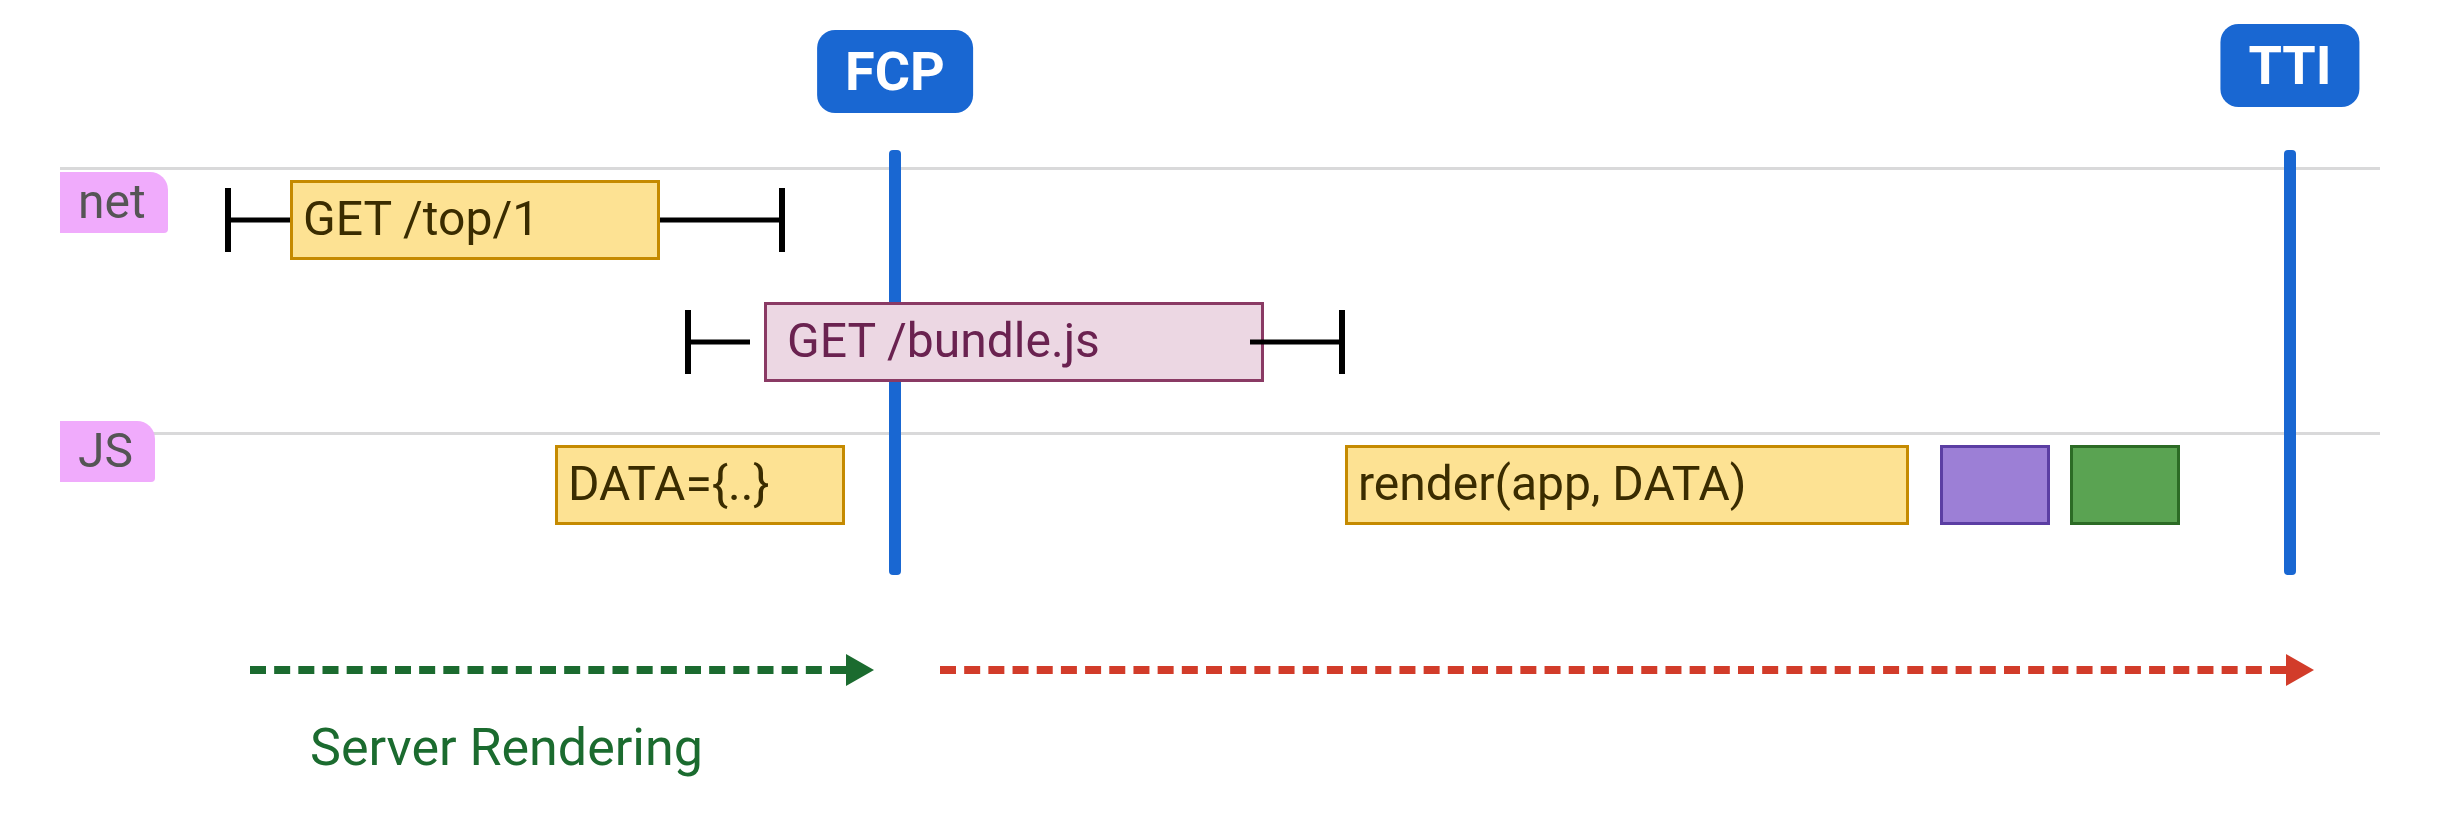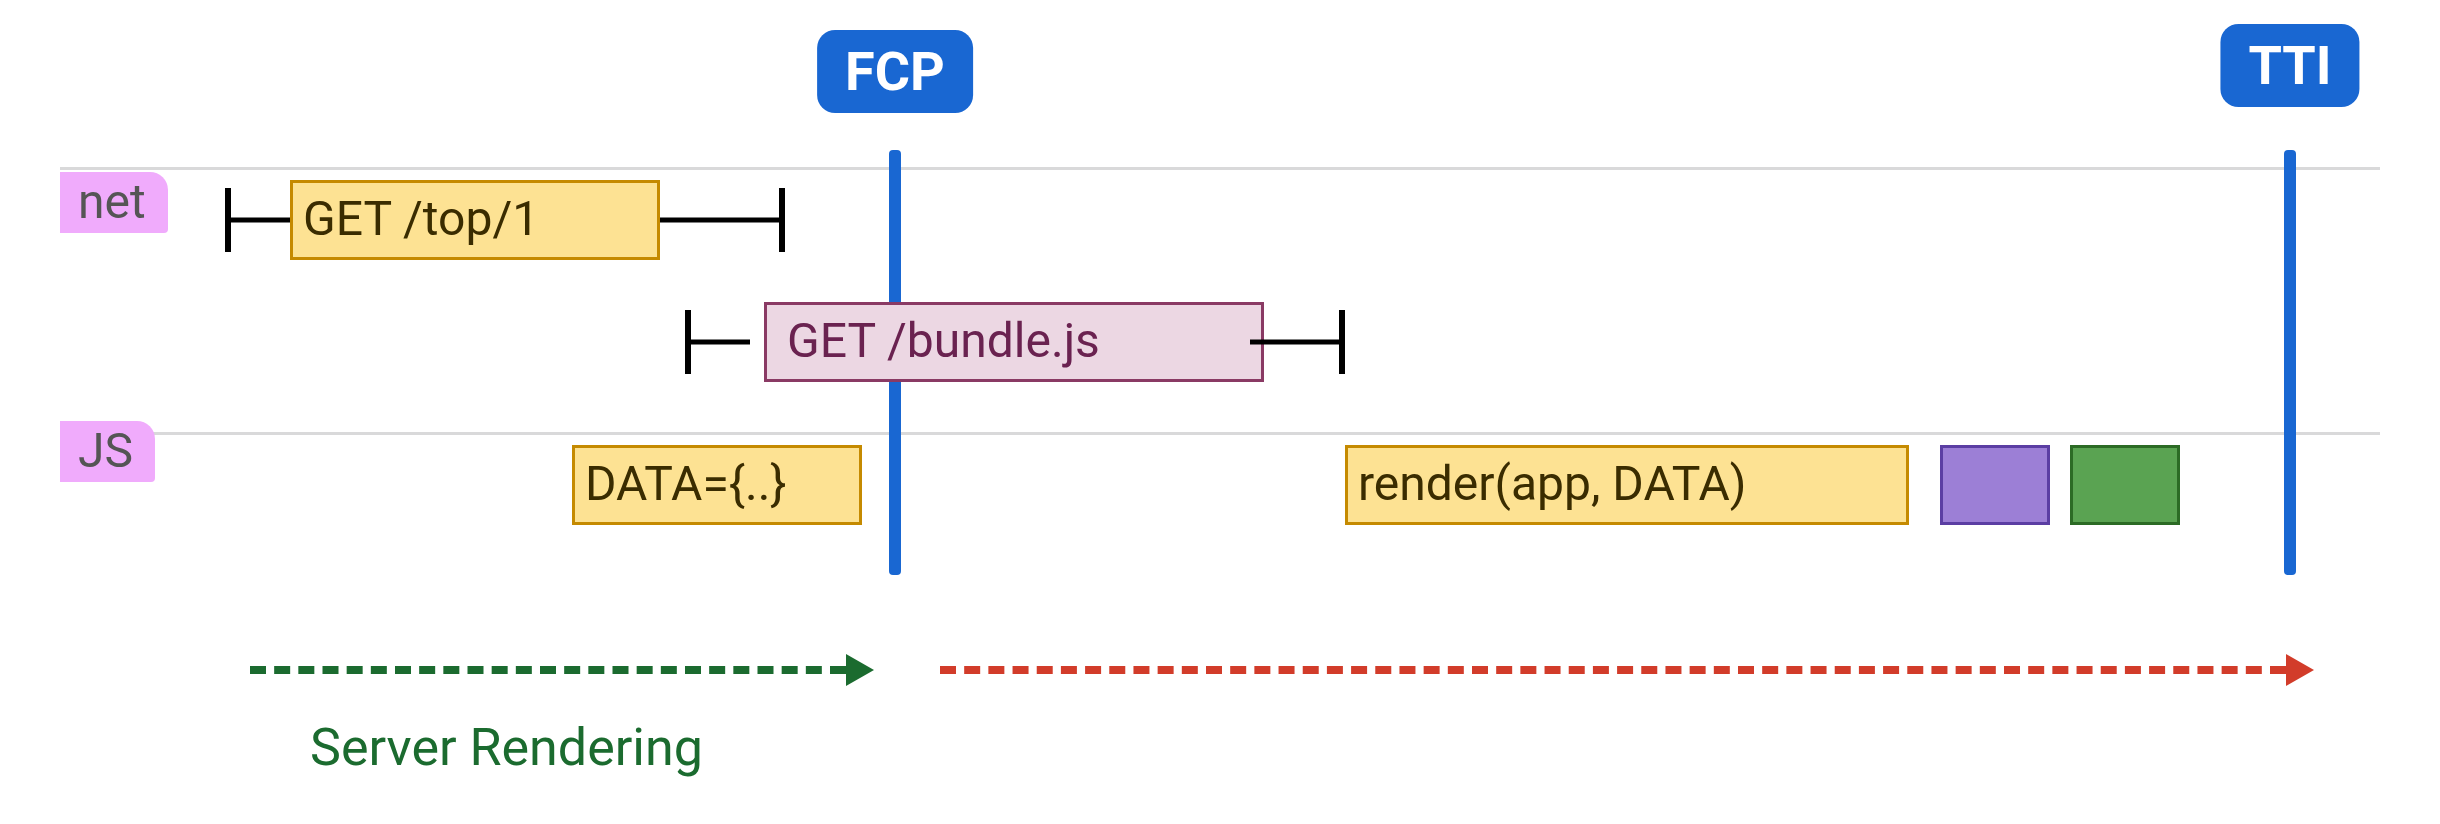--- a/index.html
+++ b/index.html
@@ -143,7 +143,7 @@
     <div class="cap" id="wR1capR" style="left: 89px; top: 0px; height: 64px;"></div>
   </div>
 
-  <div class="bar yellow" id="jsbar0" style="left: 555px; top: 445px; width: 290px; height: 80px; margin-left: 17px;">DATA={..}</div>
+  <div class="bar yellow" id="jsbar0" style="left: 555px; top: 445px; width: 290px; height: 80px;">DATA={..}</div>
   <div class="bar yellow" id="jsbar1" style="left: 1345px; top: 445px; width: 564px; height: 80px;">render(app, DATA)</div>
   <div class="block purple" id="jsblk2" style="left: 1940px; top: 445px; width: 110px; height: 80px;"></div>
   <div class="block green" id="jsblk3" style="left: 2070px; top: 445px; width: 110px; height: 80px;"></div>

